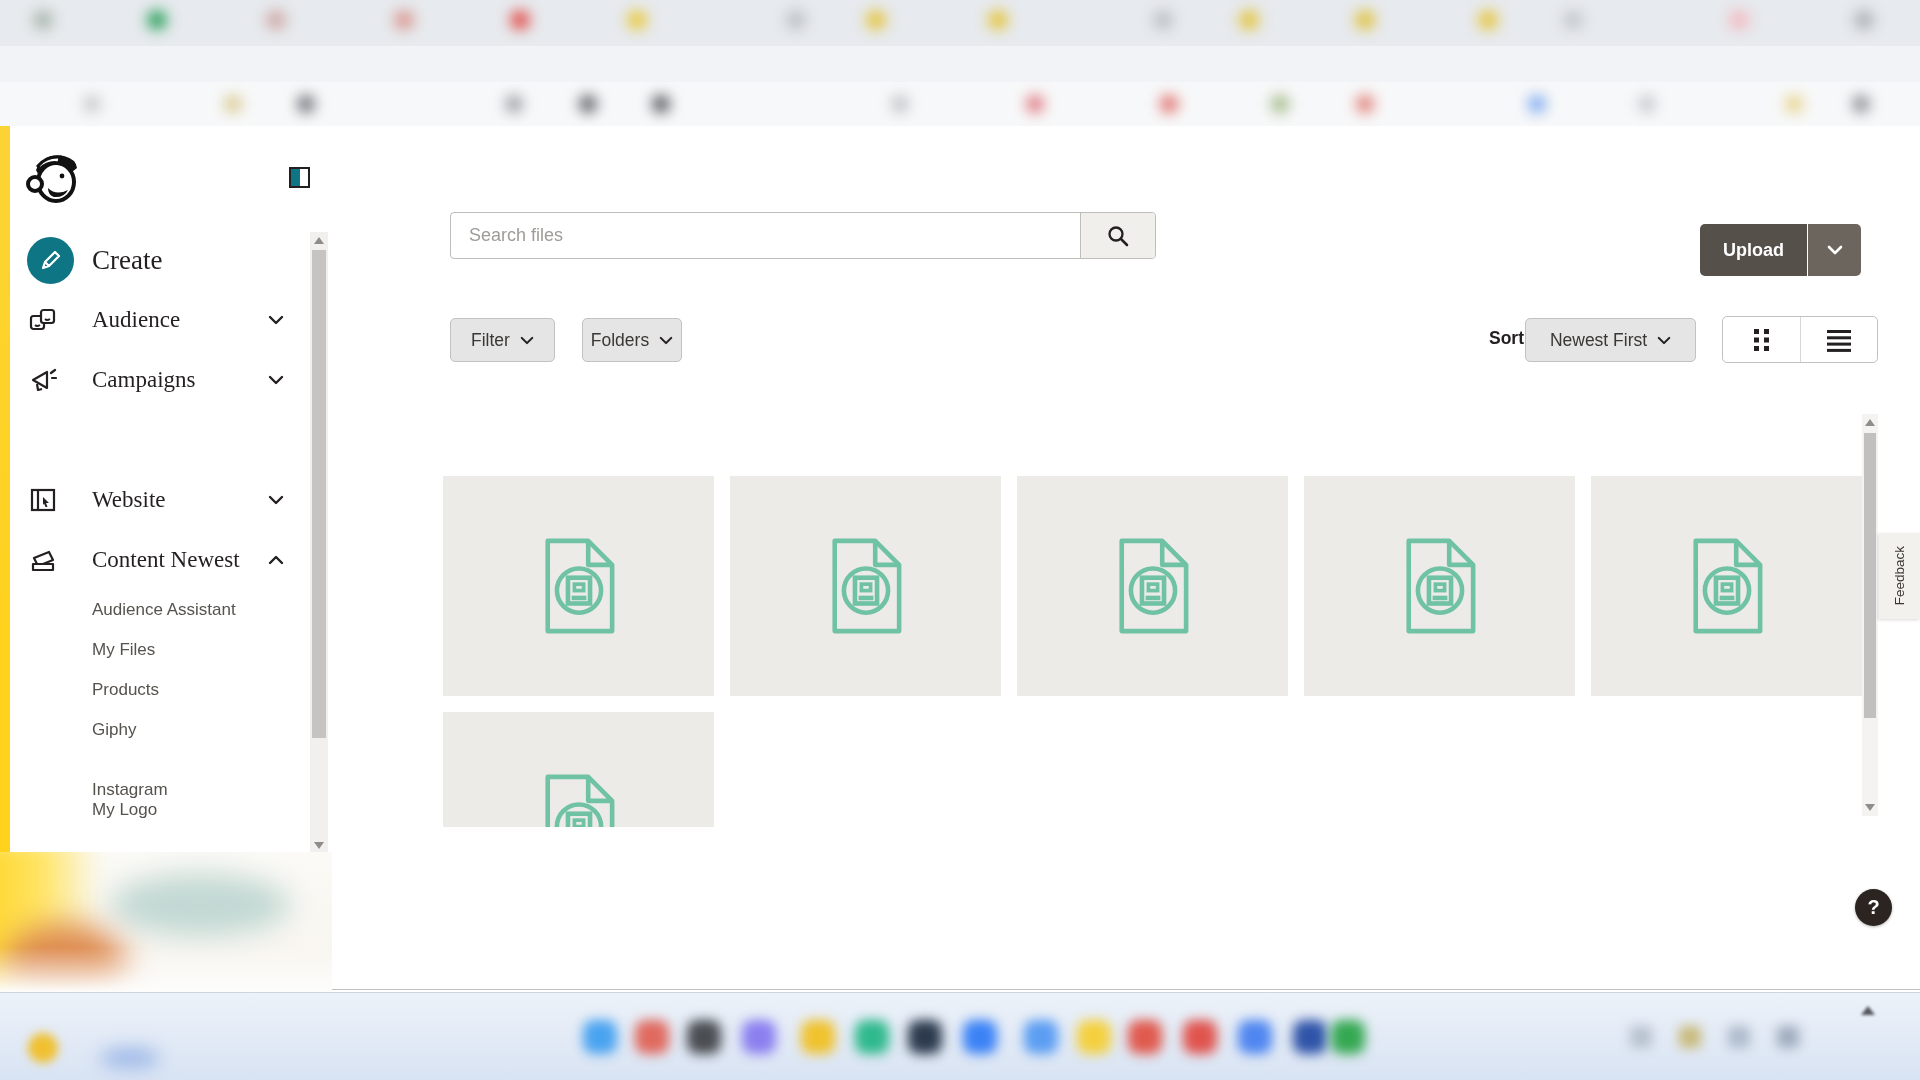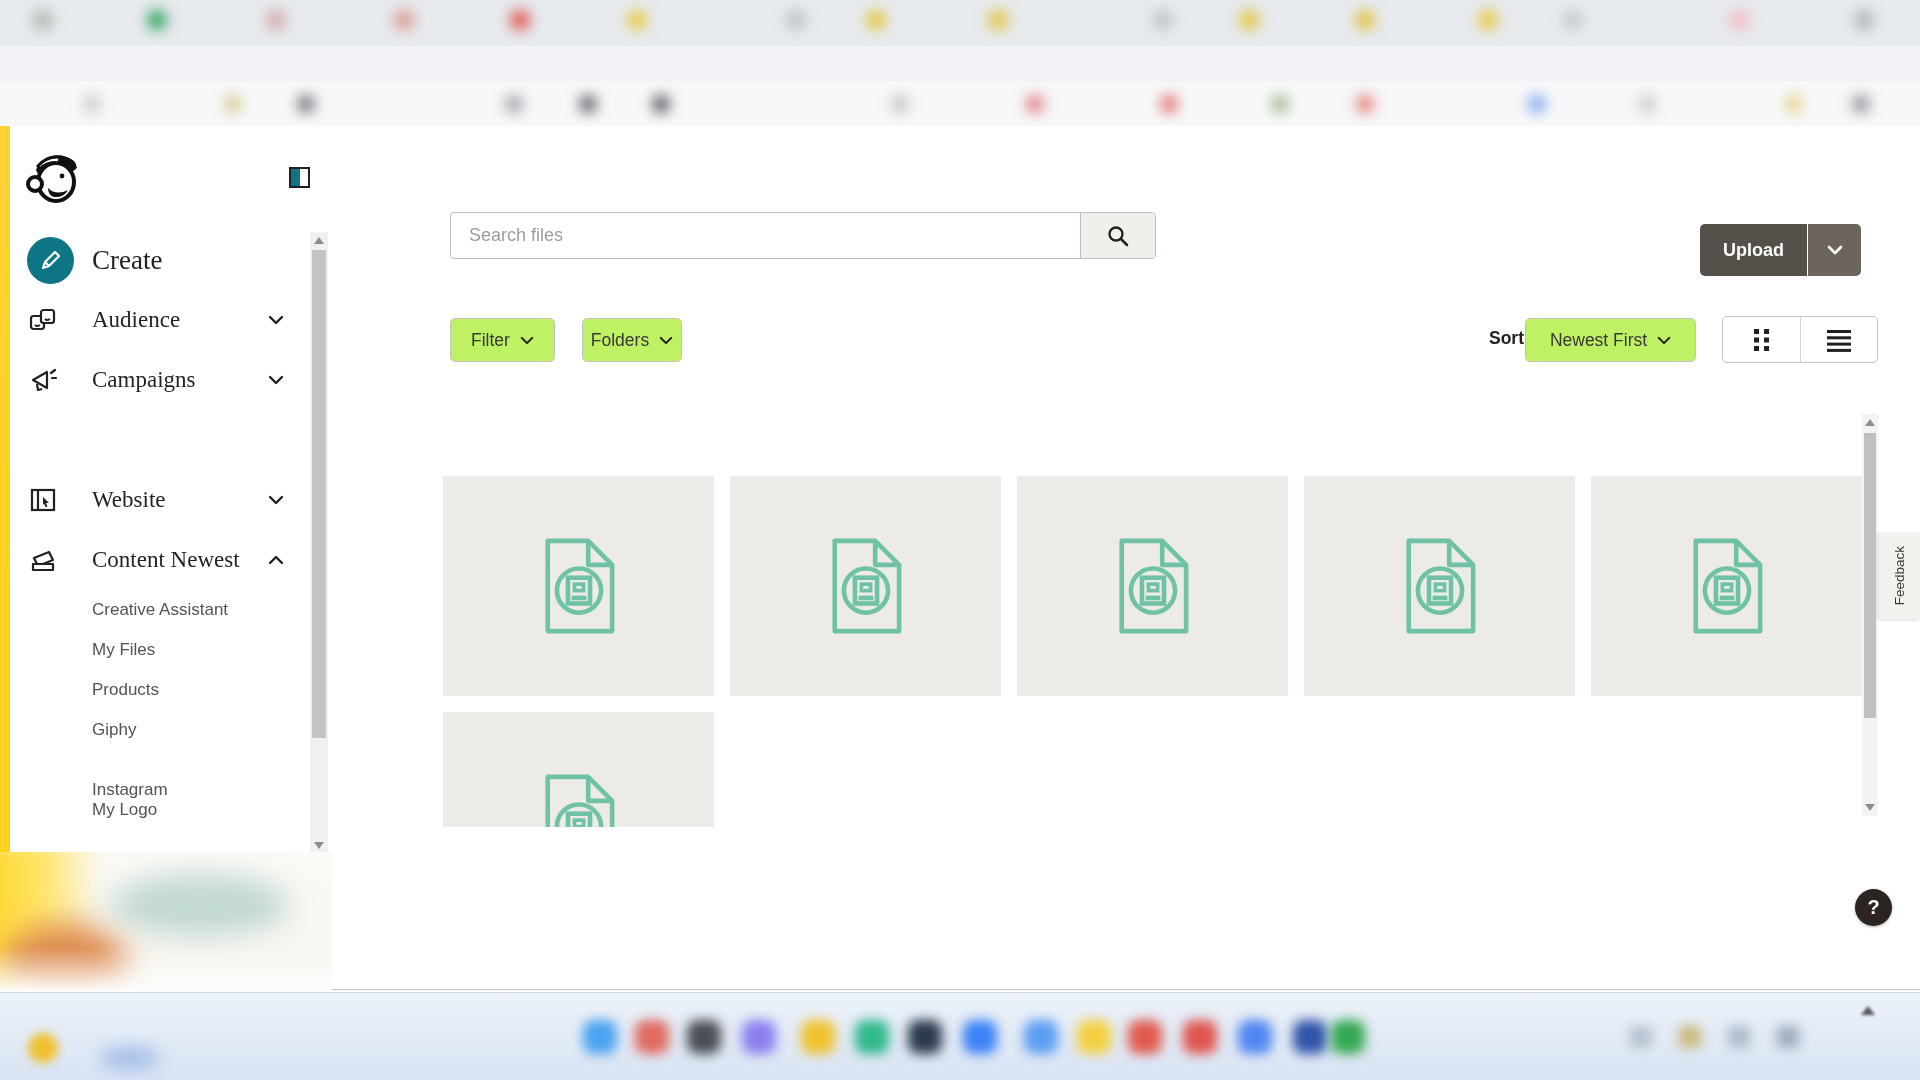--- a/index.html
+++ b/index.html
@@ -62,7 +62,7 @@
                 border-radius:0 5px 5px 0;cursor:pointer;}
 
   .pill-btn{position:absolute;top:192px;height:44px;box-sizing:border-box;border:1px solid #c4c2be;
-            border-radius:5px;background:#bef264;display:flex;align-items:center;justify-content:center;
+            border-radius:5px;background:#e5e5e5;display:flex;align-items:center;justify-content:center;
             gap:10px;font-size:17.5px;color:#3a3734;cursor:pointer;}
   .sort-label{position:absolute;left:1125px;top:202px;font-size:17.5px;font-weight:bold;color:#241f21;margin-left:34px;}
   .seg-control{position:absolute;left:1392px;top:190px;width:156px;height:47px;box-sizing:border-box;

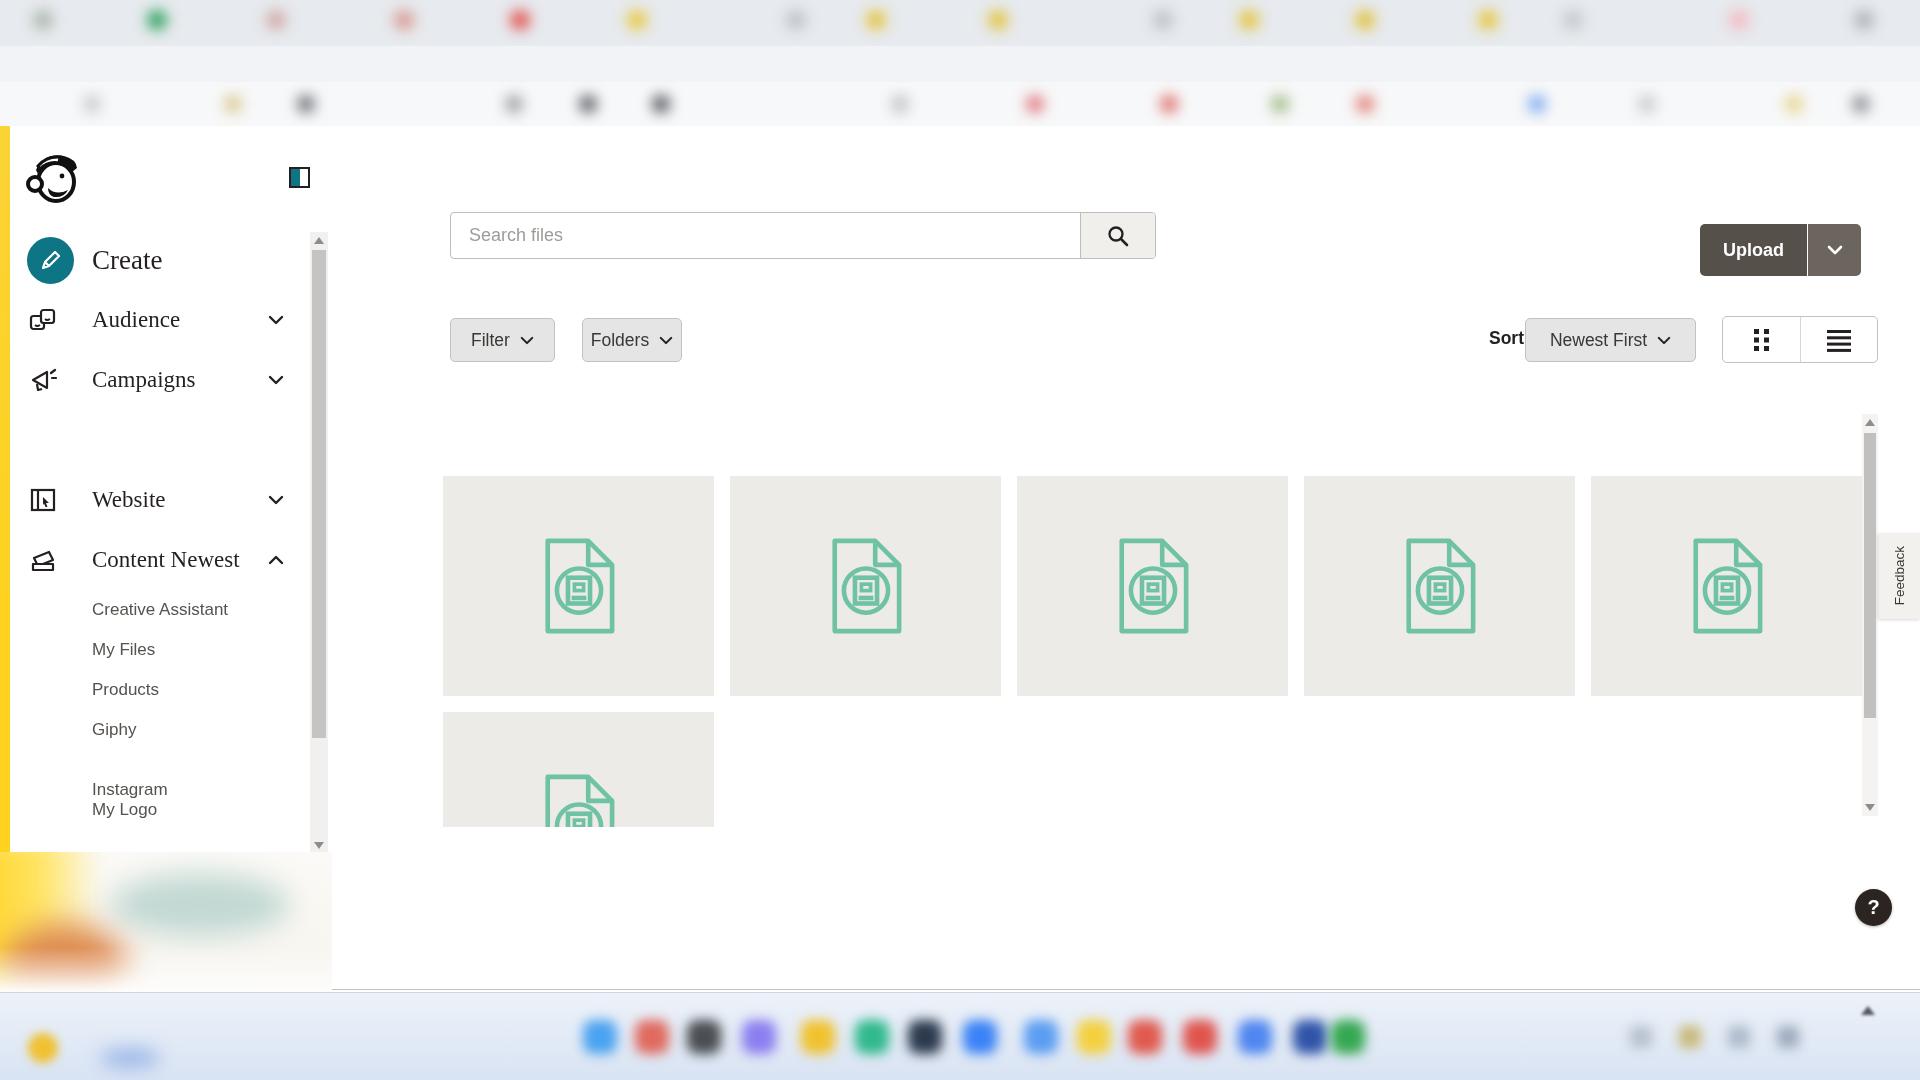--- a/index.html
+++ b/index.html
@@ -232,7 +232,7 @@
       </svg>
     </div>
 
-    <div class="subnav-item" style="top:472px">Creative Assistant</div>
+    <div class="subnav-item" style="top:472px">Audience Assistant</div>
     <div class="subnav-item" style="top:512px">My Files</div>
     <div class="subnav-item" style="top:552px">Products</div>
     <div class="subnav-item" style="top:592px">Giphy</div>

